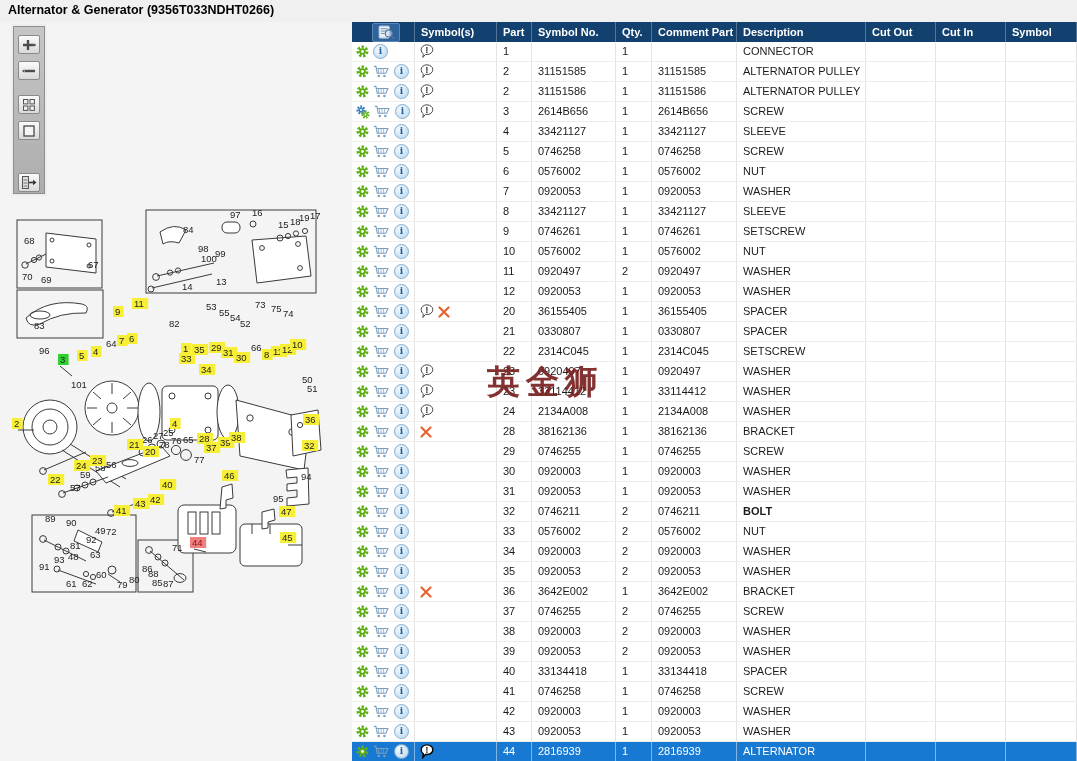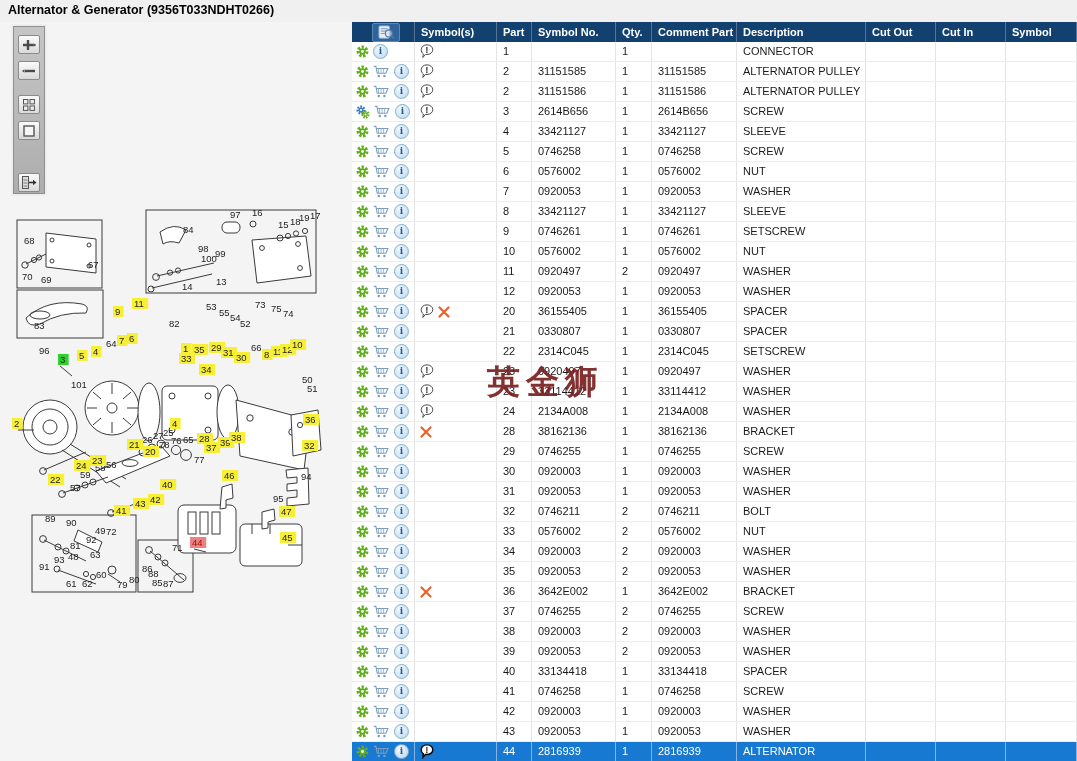--- a/index.html
+++ b/index.html
@@ -1360,7 +1360,7 @@
         <div class="td" style="width: 84px;">0746211</div>
         <div class="td" style="width: 36px;">2</div>
         <div class="td" style="width: 85px;">0746211</div>
-        <div class="td" style="width: 129px;">BOLT</div>
+        <div class="td" style="width: 129px; font-weight: bold;">BOLT</div>
         <div class="td" style="width: 70px;"></div>
         <div class="td" style="width: 70px;"></div>
         <div class="td" style="width: 71px;"></div>

